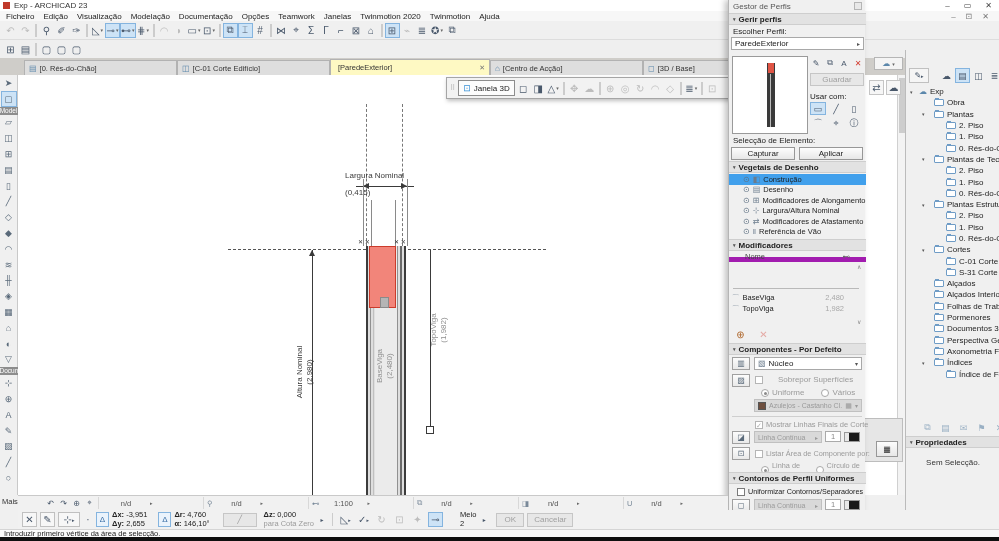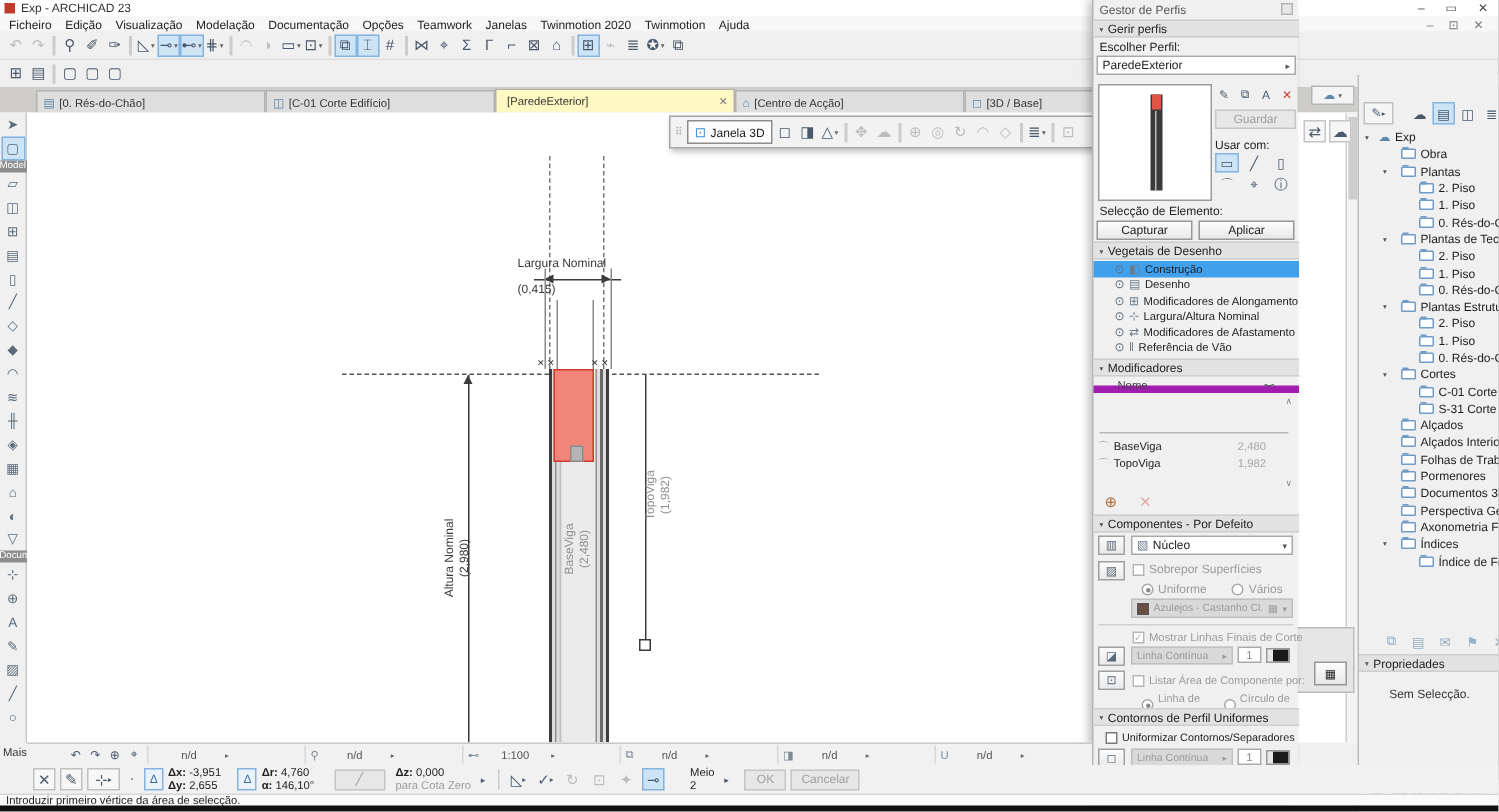--- a/index.html
+++ b/index.html
@@ -47,7 +47,7 @@
 
 #gestor{left:728px;top:0;width:137px;height:533px;background:#f0f0f0;border-left:1px solid #b5b5b5;box-shadow:-3px 0 6px rgba(0,0,0,.25)}
 #gestor .inner{position:relative;width:100%;height:100%}
-.hdr{position:absolute;left:0;width:137px;height:12px;background:#e2e2e2;border-top:1px solid #cecece;border-bottom:1px solid #cecece;display:flex;align-items:center;gap:3px;font-weight:normal;font-size:8px;padding-left:4px;white-space:nowrap}
+.hdr{position:absolute;left:0;width:137px;height:12px;background:#e2e2e2;border-top:1px solid #cecece;border-bottom:1px solid #cecece;display:flex;align-items:center;gap:3px;font-weight:bold;font-size:8px;padding-left:4px;white-space:nowrap}
 .caret{font-size:5px;color:#555}
 .plabel{position:absolute;font-size:8px;color:#222;white-space:nowrap}
 .combo{position:absolute;background:#fff;border:1px solid #a8a8a8;display:flex;align-items:center;font-size:8px;padding:0 3px;gap:3px;white-space:nowrap;overflow:hidden}

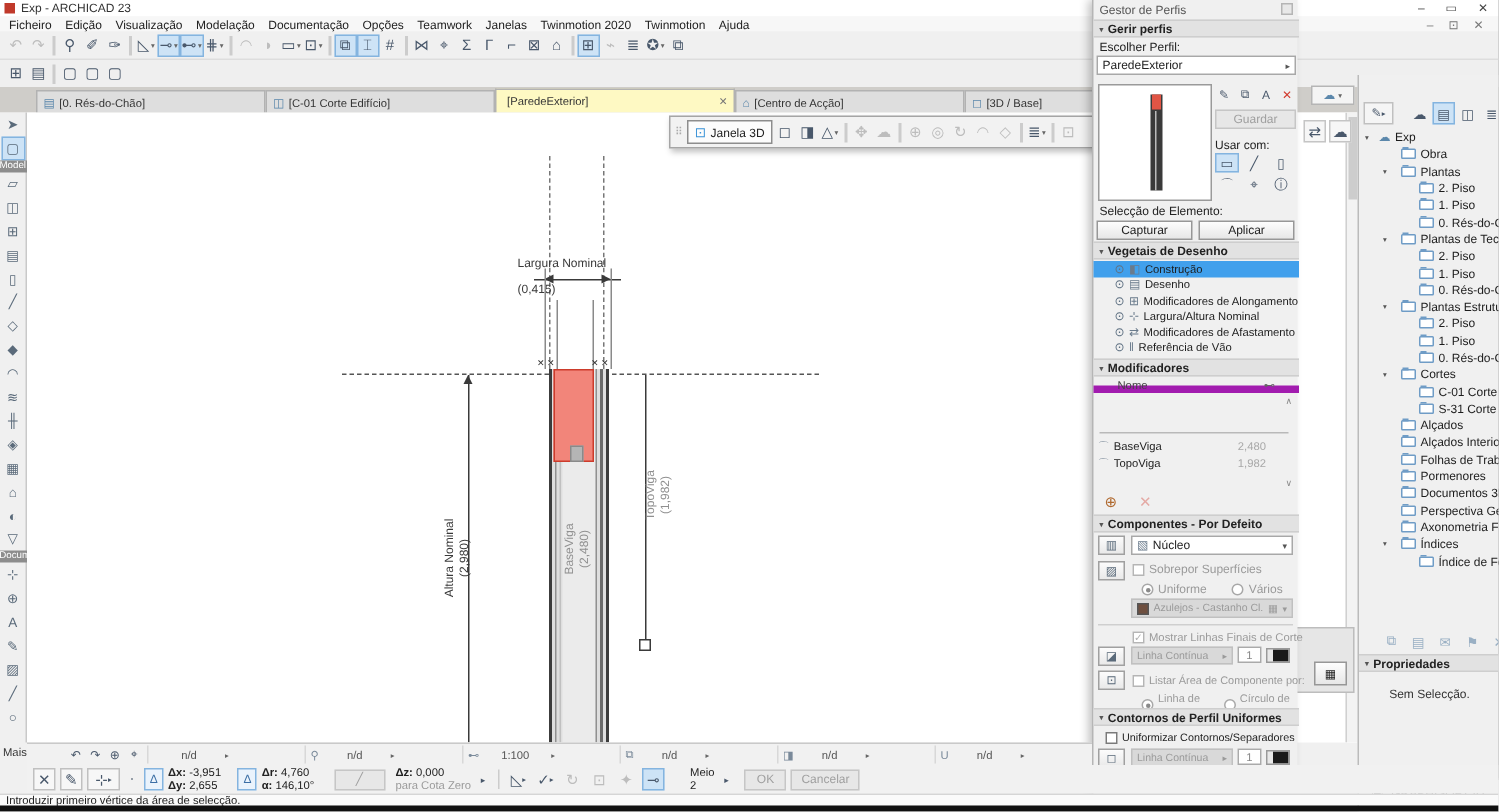--- a/index.html
+++ b/index.html
@@ -765,7 +765,7 @@
     <span class="abs sq-btn" style="left:3px;top:374px">
           <span>▨</span>
         </span>
-    <div class="abs row" style="left:26px;top:375px;gap:3px">
+    <div class="abs row" style="left:26px;top:375px;gap:15px">
       <span class="cb gray"></span>
       <span class="plabel gtxt" style="position:static">Sobrepor Superfícies</span>
     </div>

